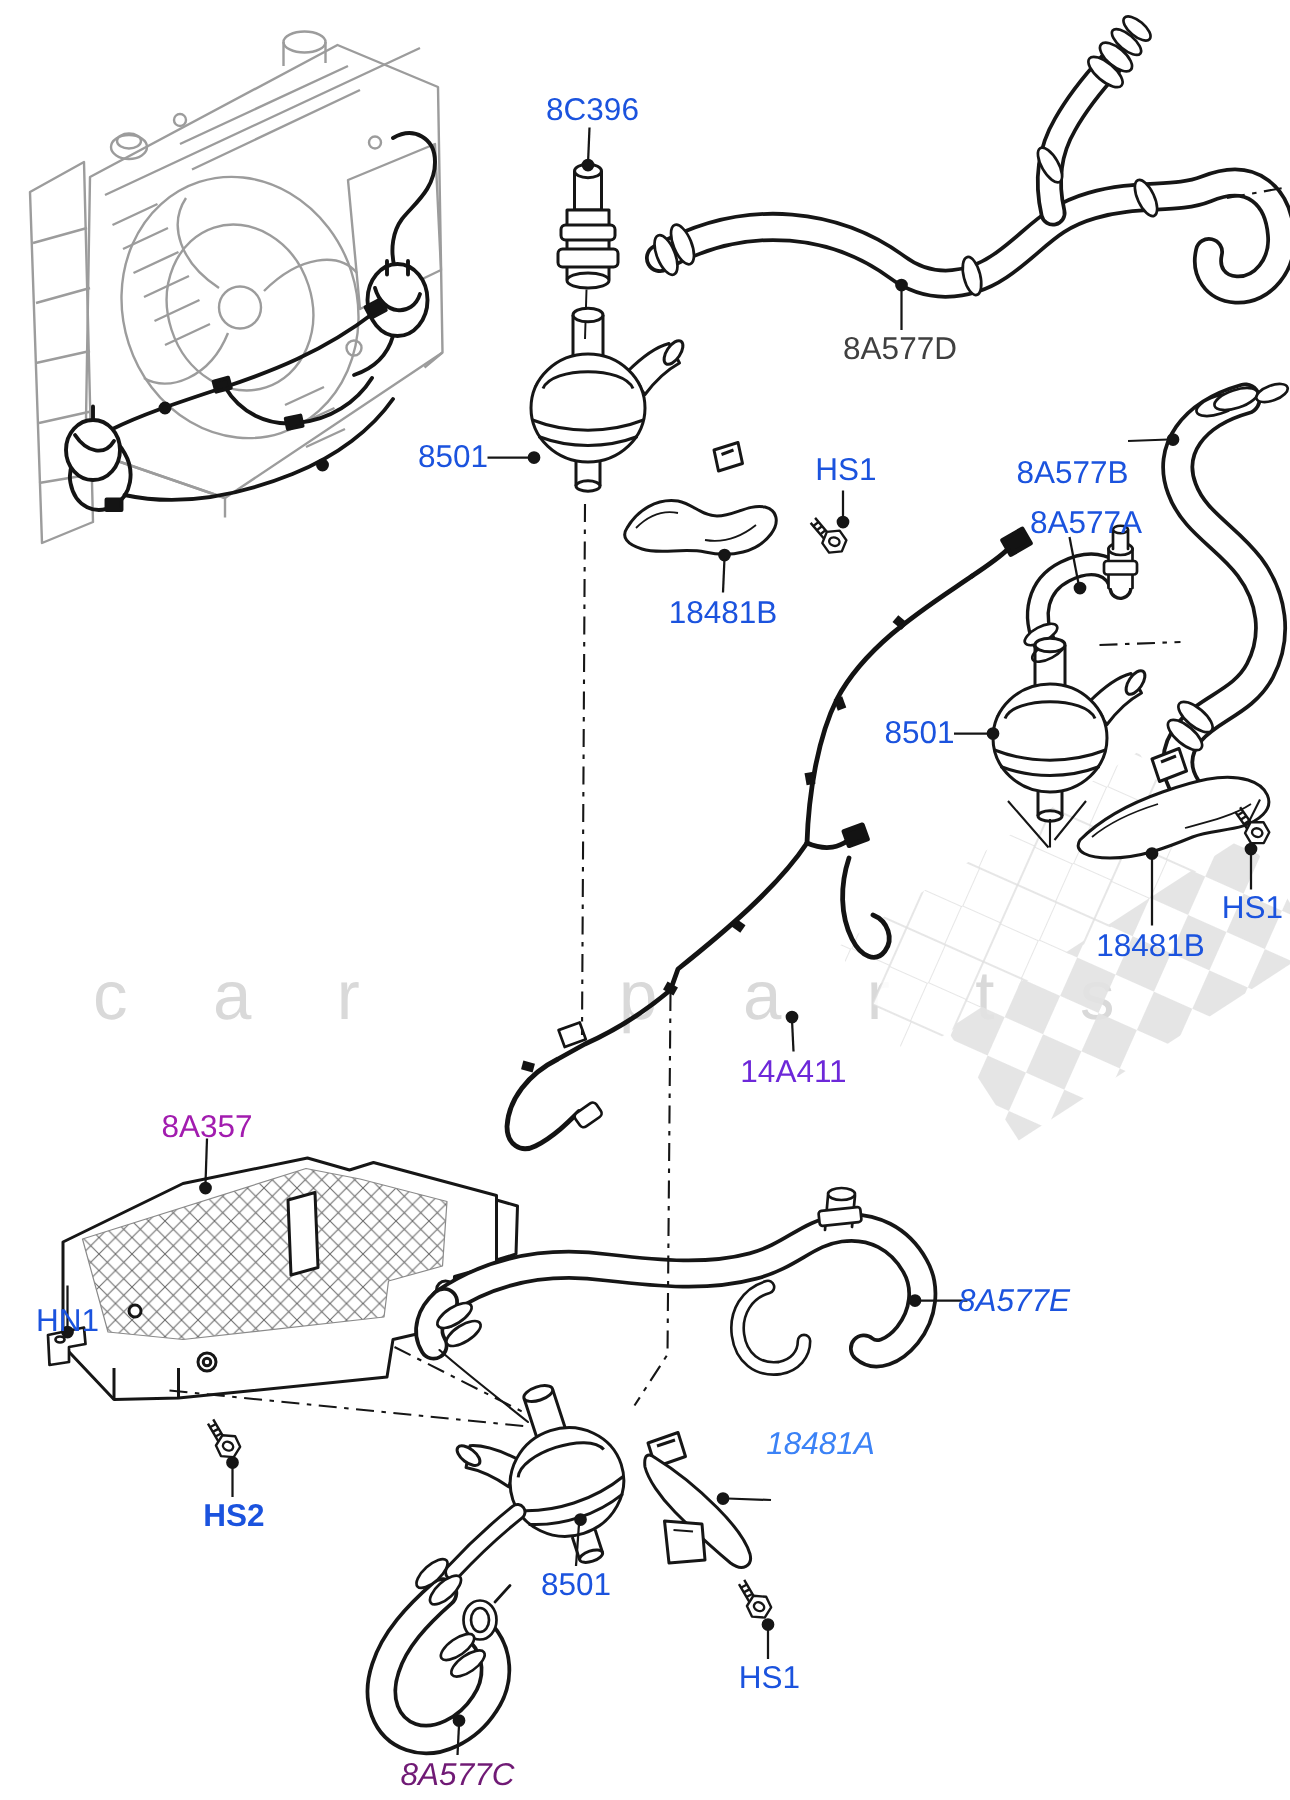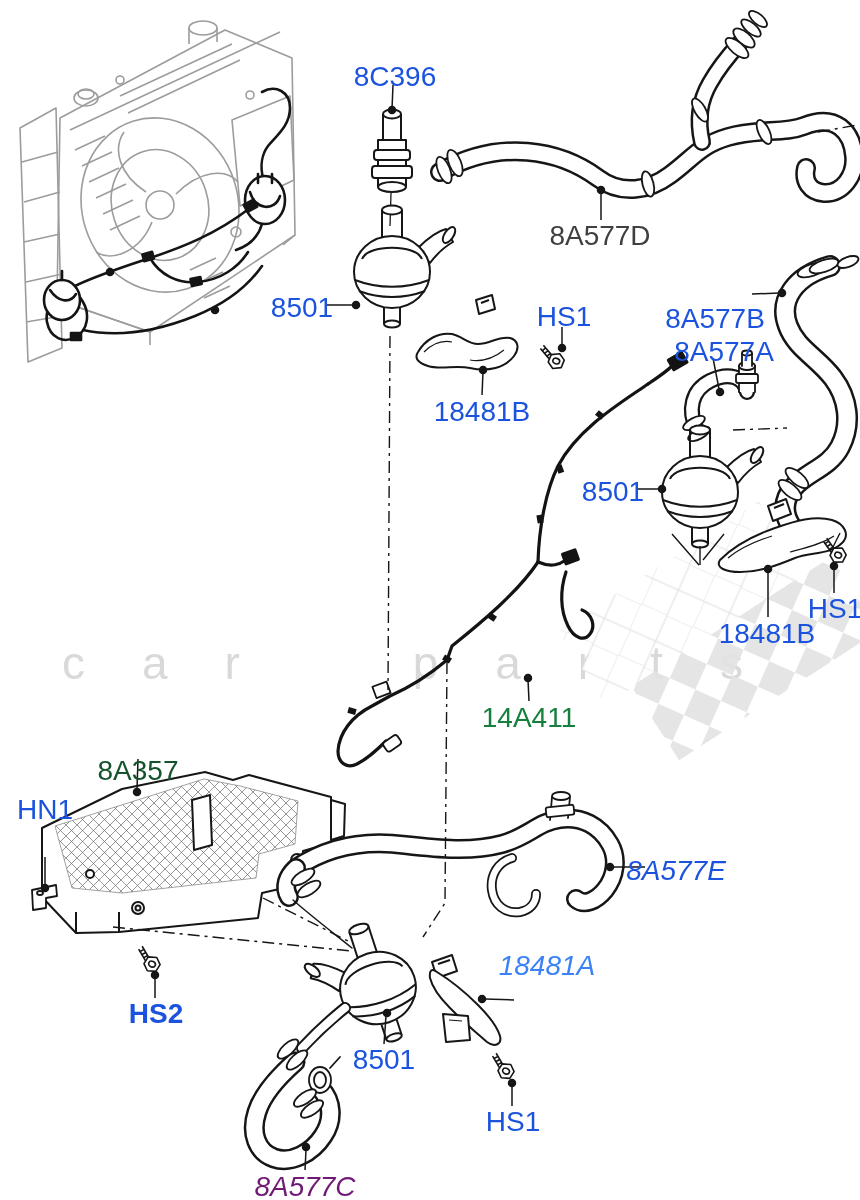--- a/index.html
+++ b/index.html
@@ -11,7 +11,7 @@
   .wm-tagline{position:absolute;left:62px;top:636px;font-size:46px;font-weight:400;
               letter-spacing:57px;word-spacing:46px;color:#d9d9d9;white-space:nowrap;z-index:1;}
   svg.art{position:absolute;left:0;top:0;z-index:2;}
-  .callout{position:absolute;transform:translateX(-50%);font-size:28px;line-height:1.0;
+  .callout{position:absolute;transform:translateX(-50%);font-size:21px;line-height:1.0;
            color:#1b53de;white-space:nowrap;z-index:3;cursor:pointer;}
 </style>
 </head>

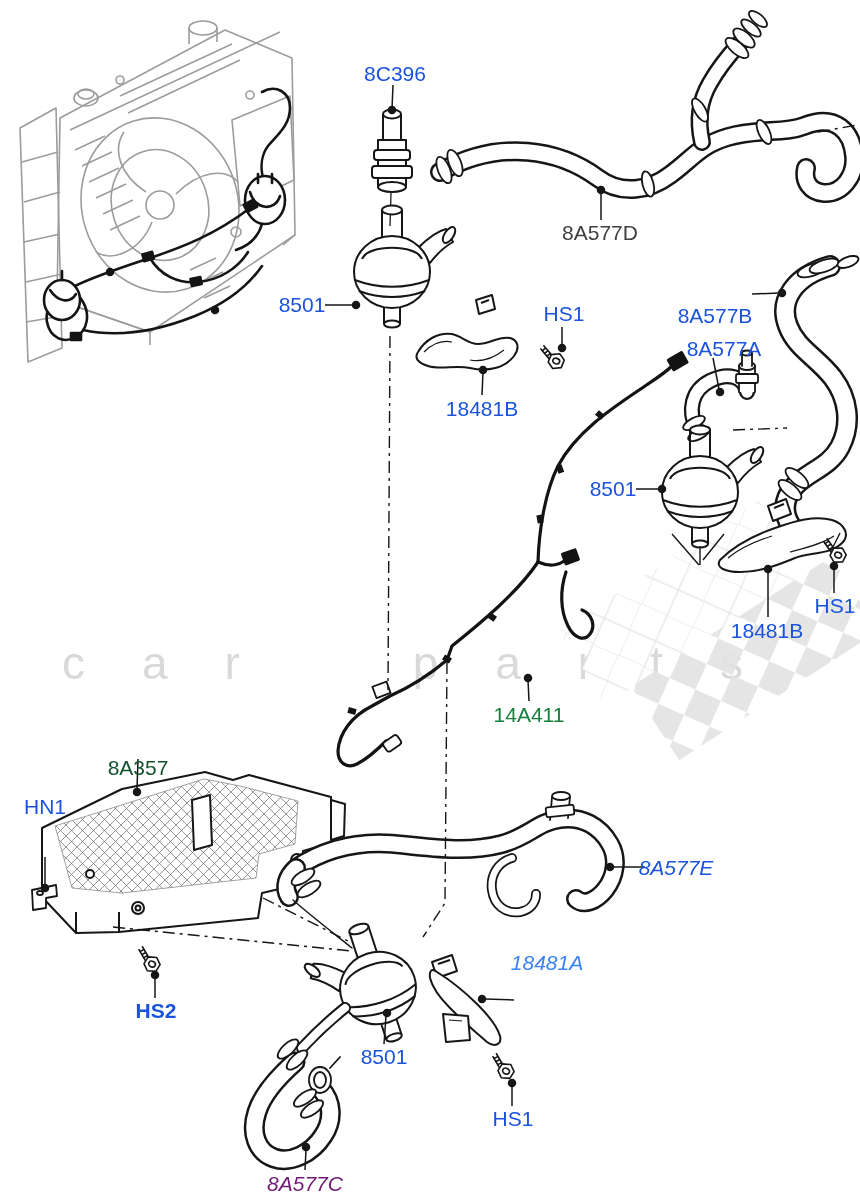--- a/index.html
+++ b/index.html
@@ -323,7 +323,7 @@
   <div class="callout" style="left: 613px; top: 478px; color: rgb(27, 83, 222);">8501</div>
   <div class="callout" style="left: 835px; top: 595px; color: rgb(27, 83, 222);">HS1</div>
   <div class="callout" style="left: 767px; top: 620px; color: rgb(27, 83, 222);">18481B</div>
-  <div class="callout" style="left: 529px; top: 704px; color: #15803d;">14A411</div>
+  <div class="callout" style="left: 529px; top: 704px; color: #6d28d9;">14A411</div>
   <div class="callout" style="left: 138px; top: 741px; color: #14532d; margin-top: 16px;">8A357</div>
   <div class="callout" style="left: 45px; top: 796px; color: rgb(27, 83, 222); text-align: right;">HN1</div>
   <div class="callout" style="left: 156px; top: 1000px; color: rgb(27, 83, 222); font-weight: bold;">HS2</div>

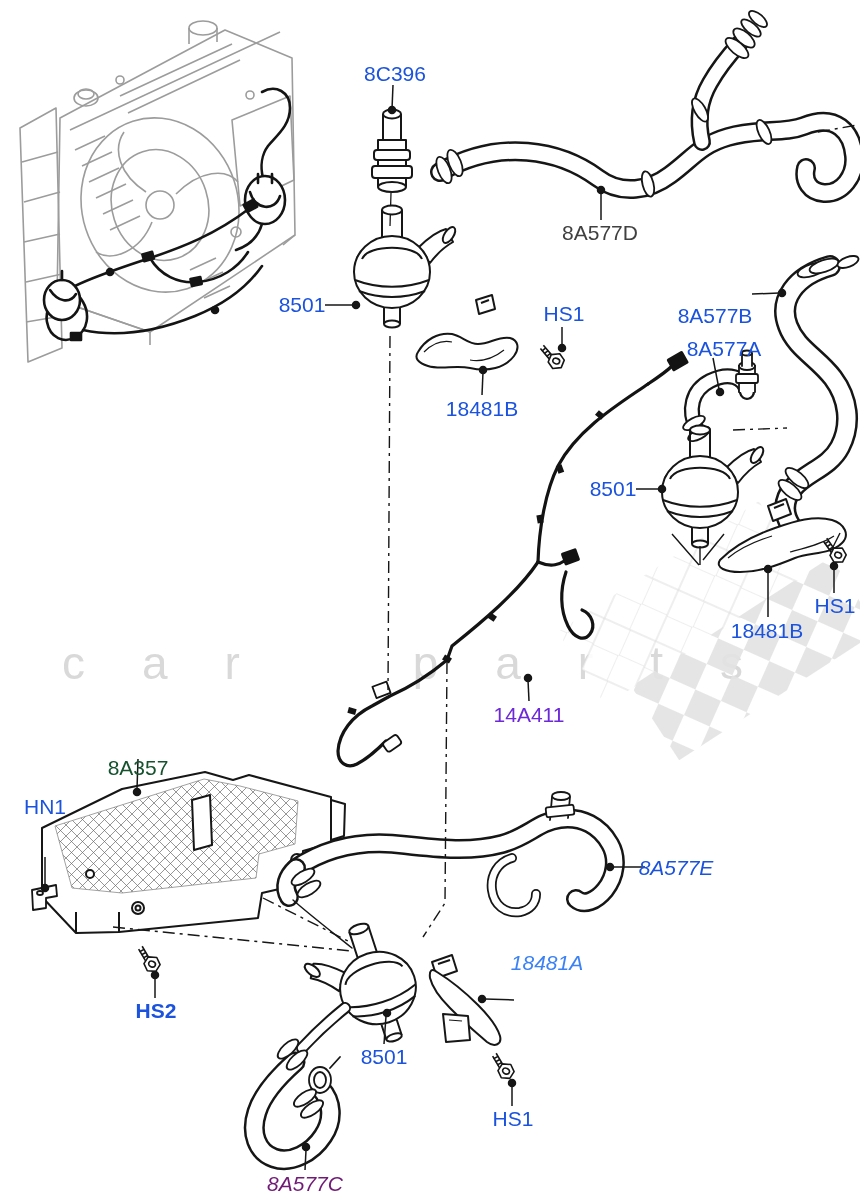--- a/index.html
+++ b/index.html
@@ -324,7 +324,7 @@
   <div class="callout" style="left: 835px; top: 595px; color: rgb(27, 83, 222);">HS1</div>
   <div class="callout" style="left: 767px; top: 620px; color: rgb(27, 83, 222);">18481B</div>
   <div class="callout" style="left: 529px; top: 704px; color: #6d28d9;">14A411</div>
-  <div class="callout" style="left: 138px; top: 741px; color: #14532d; margin-top: 16px;">8A357</div>
+  <div class="callout" style="left: 138px; top: 741px; color: #a21caf;">8A357</div>
   <div class="callout" style="left: 45px; top: 796px; color: rgb(27, 83, 222); text-align: right;">HN1</div>
   <div class="callout" style="left: 156px; top: 1000px; color: rgb(27, 83, 222); font-weight: bold;">HS2</div>
   <div class="callout" style="left: 676px; top: 857px; color: rgb(27, 83, 222); font-style: italic;">8A577E</div>

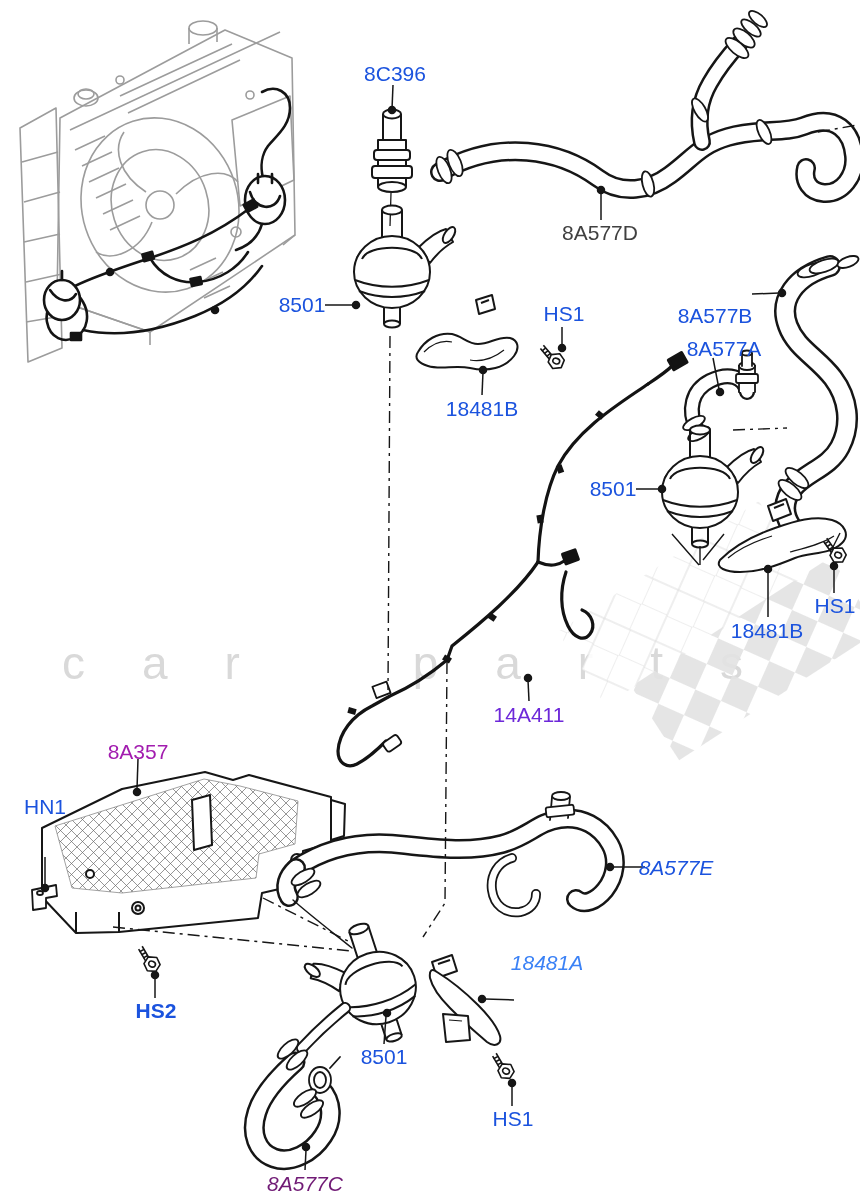--- a/index.html
+++ b/index.html
@@ -325,7 +325,7 @@
   <div class="callout" style="left: 767px; top: 620px; color: rgb(27, 83, 222);">18481B</div>
   <div class="callout" style="left: 529px; top: 704px; color: #6d28d9;">14A411</div>
   <div class="callout" style="left: 138px; top: 741px; color: #a21caf;">8A357</div>
-  <div class="callout" style="left: 45px; top: 796px; color: rgb(27, 83, 222); text-align: right;">HN1</div>
+  <div class="callout" style="left: 45px; top: 870px; color: rgb(27, 83, 222); text-align: right;">HN1</div>
   <div class="callout" style="left: 156px; top: 1000px; color: rgb(27, 83, 222); font-weight: bold;">HS2</div>
   <div class="callout" style="left: 676px; top: 857px; color: rgb(27, 83, 222); font-style: italic;">8A577E</div>
   <div class="callout" style="left: 547px; top: 952px; color: #3b82f6; font-style: italic;">18481A</div>

